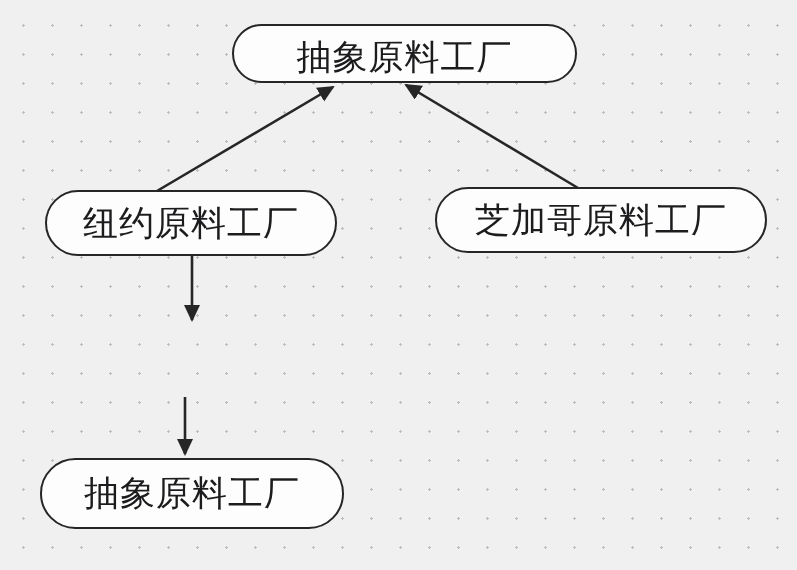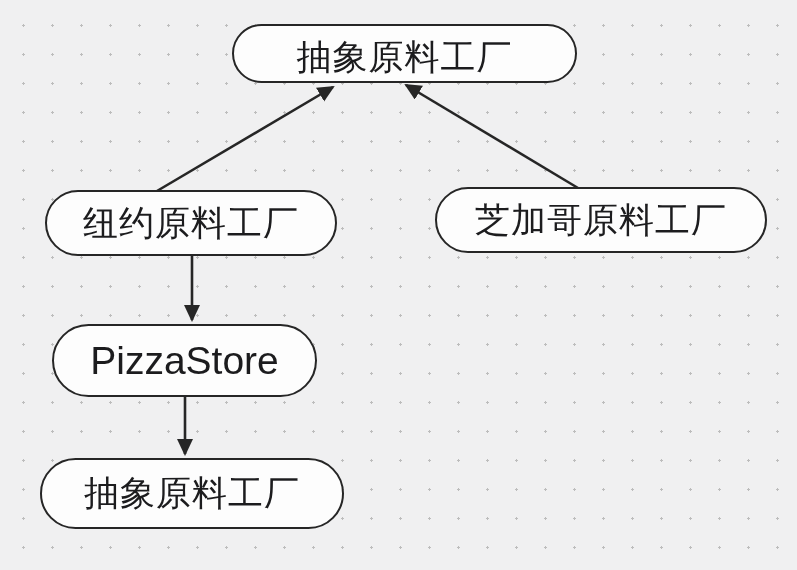--- a/index.html
+++ b/index.html
@@ -114,9 +114,6 @@
     <span>芝加哥原料工厂</span>
   </div>
 
-  <div class="node latin" id="node-pizza-store">
-    <span>PizzaStore</span>
-  </div>
 
   <div class="node cjk" id="node-produce-pizza">
     <span>抽象原料工厂</span>

